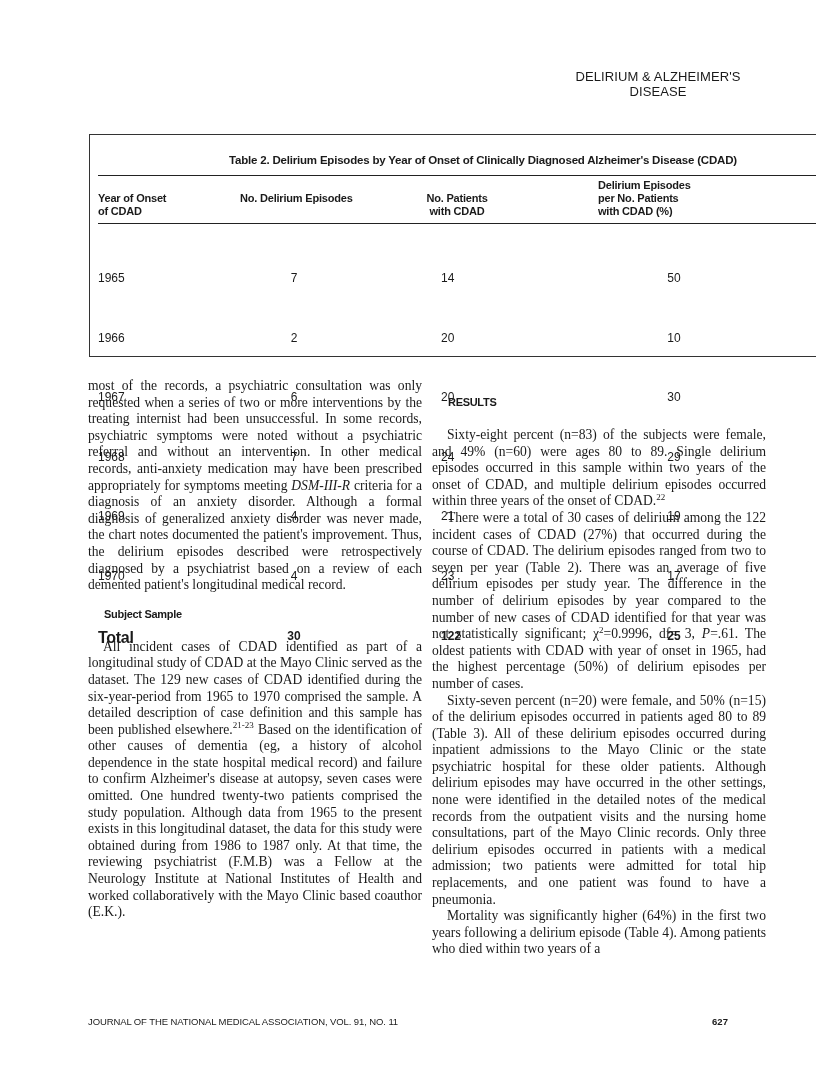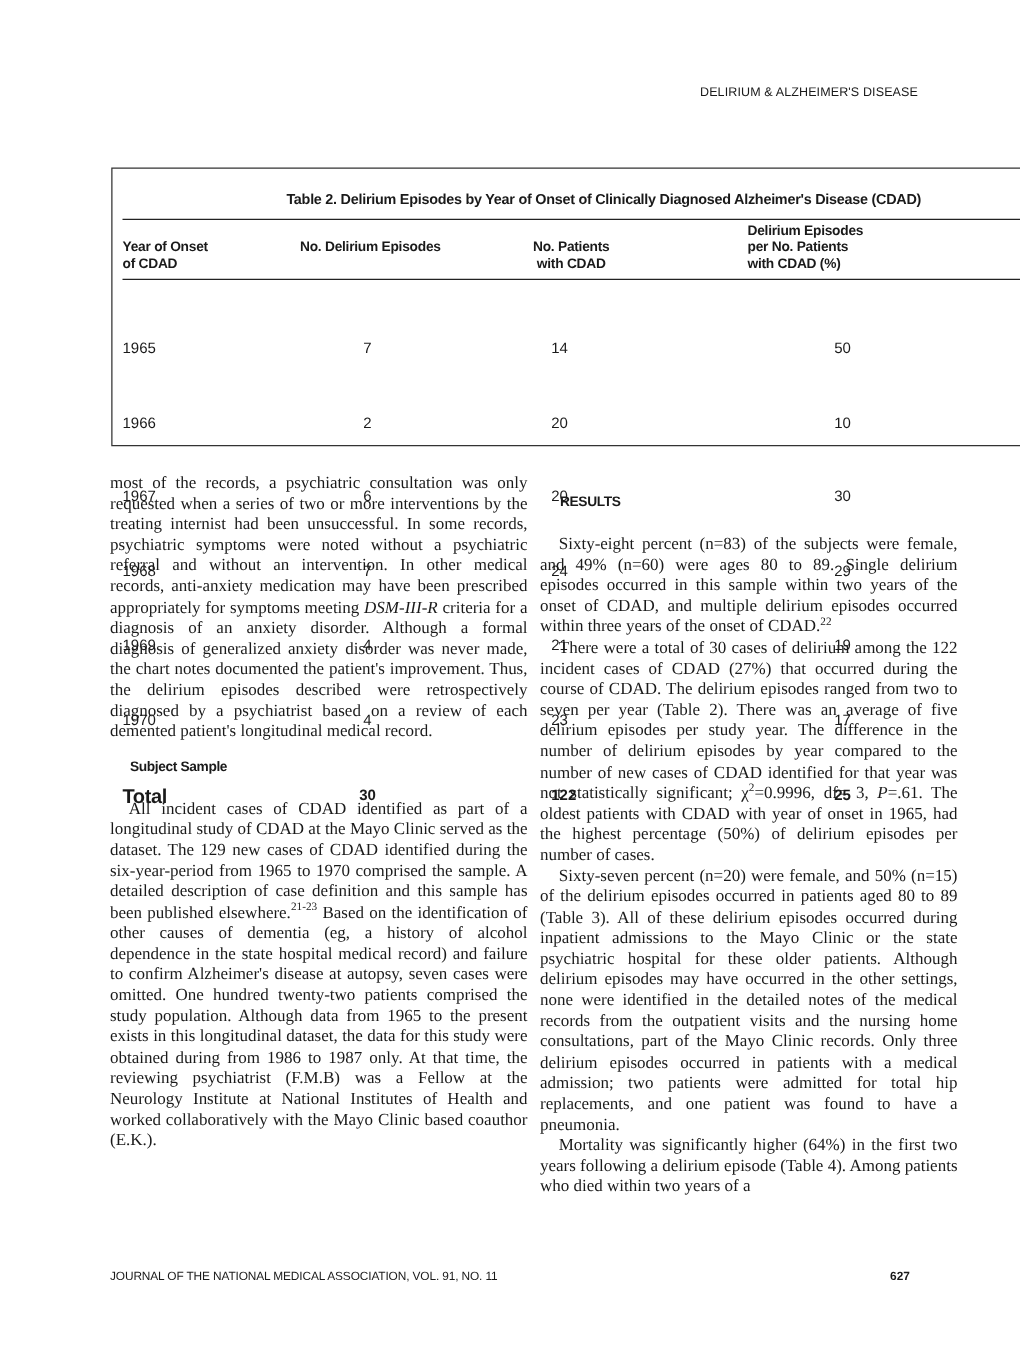--- a/index.html
+++ b/index.html
@@ -7,7 +7,7 @@
 
   .running-head {
     position: absolute; left: 560px; top: 69px; width: 196px;
-    text-align: left; font-size: 10px; letter-spacing: 0.1px;
+    text-align: center; font-size: 13px; letter-spacing: 0.1px;
     font-family: "Liberation Sans", sans-serif; font-stretch: condensed;
   }
 

